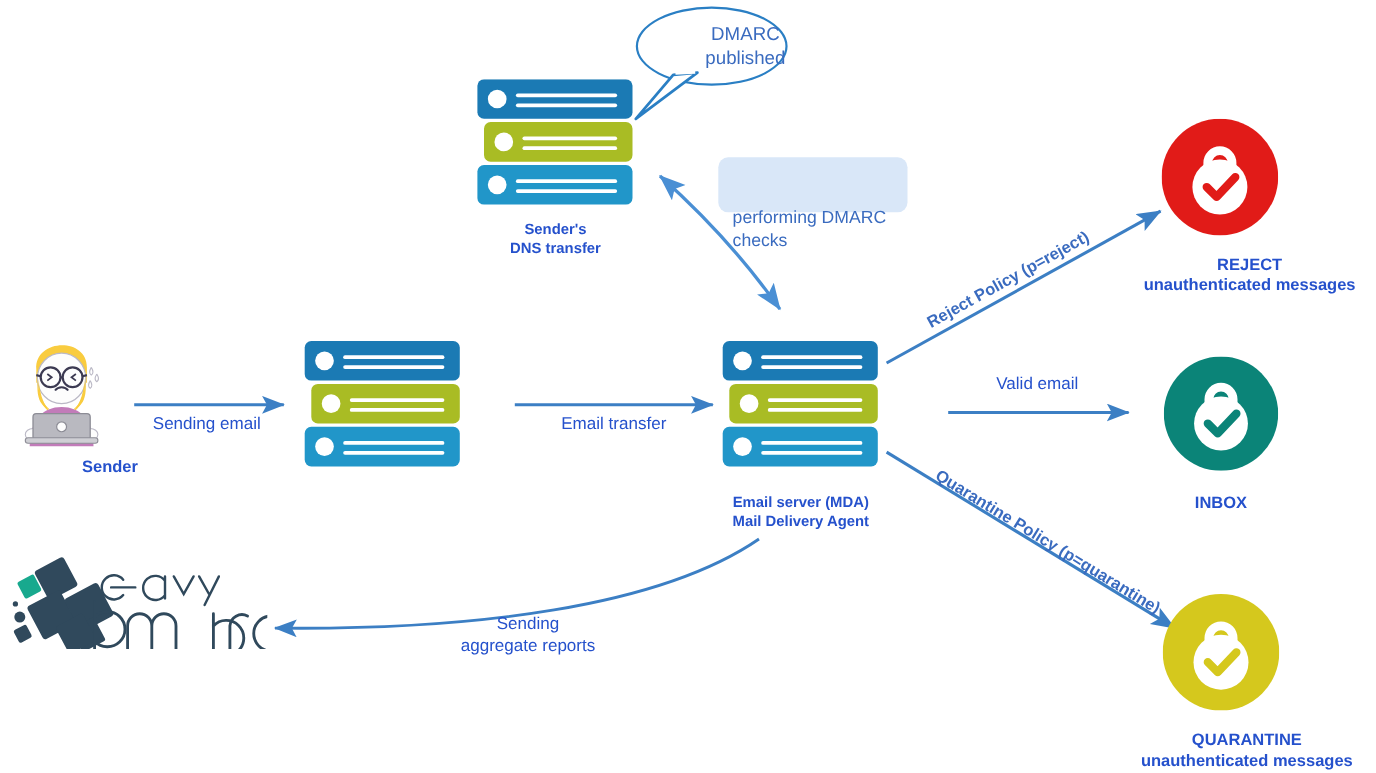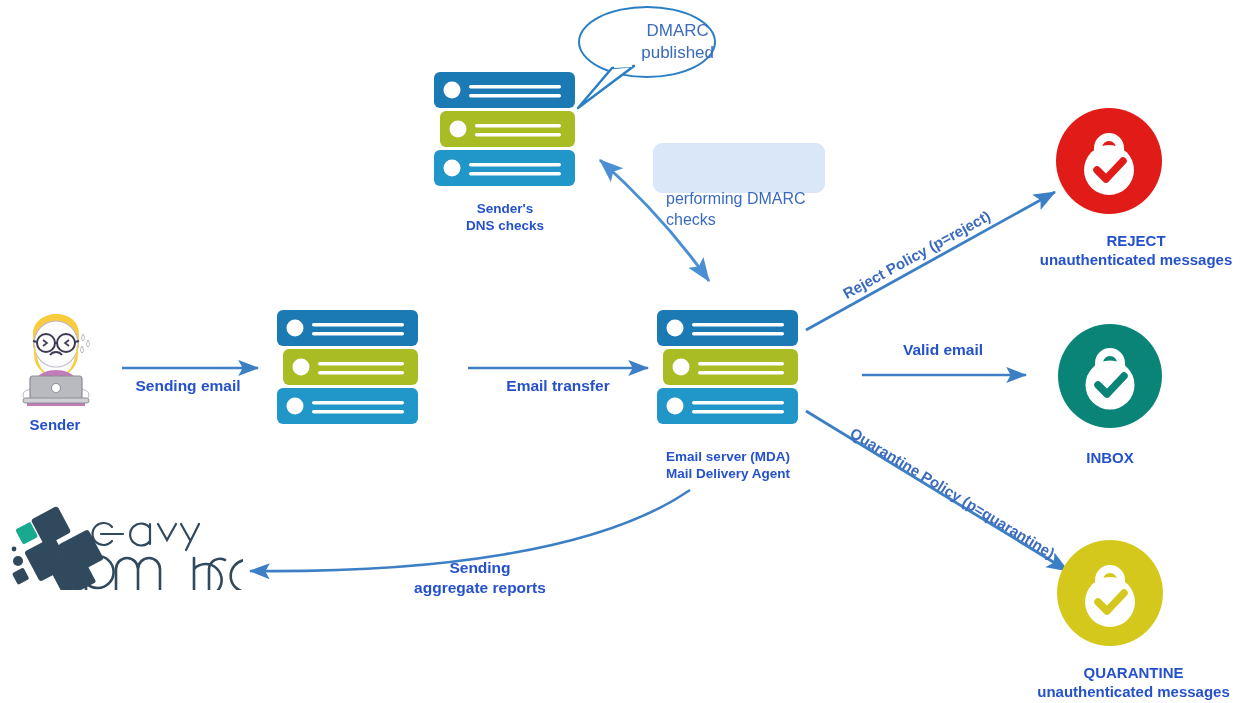--- a/index.html
+++ b/index.html
@@ -200,7 +200,7 @@
     </svg>
   </div>
   <div class="caption cap-sm" style="left:420px; top:200px; width:170px;">Sender's
-DNS checks</div>
+DNS transfer</div>
 
   <div class="node" style="left:275px; top:310px;">
     <svg width="145" height="115" viewBox="0 0 145 115">

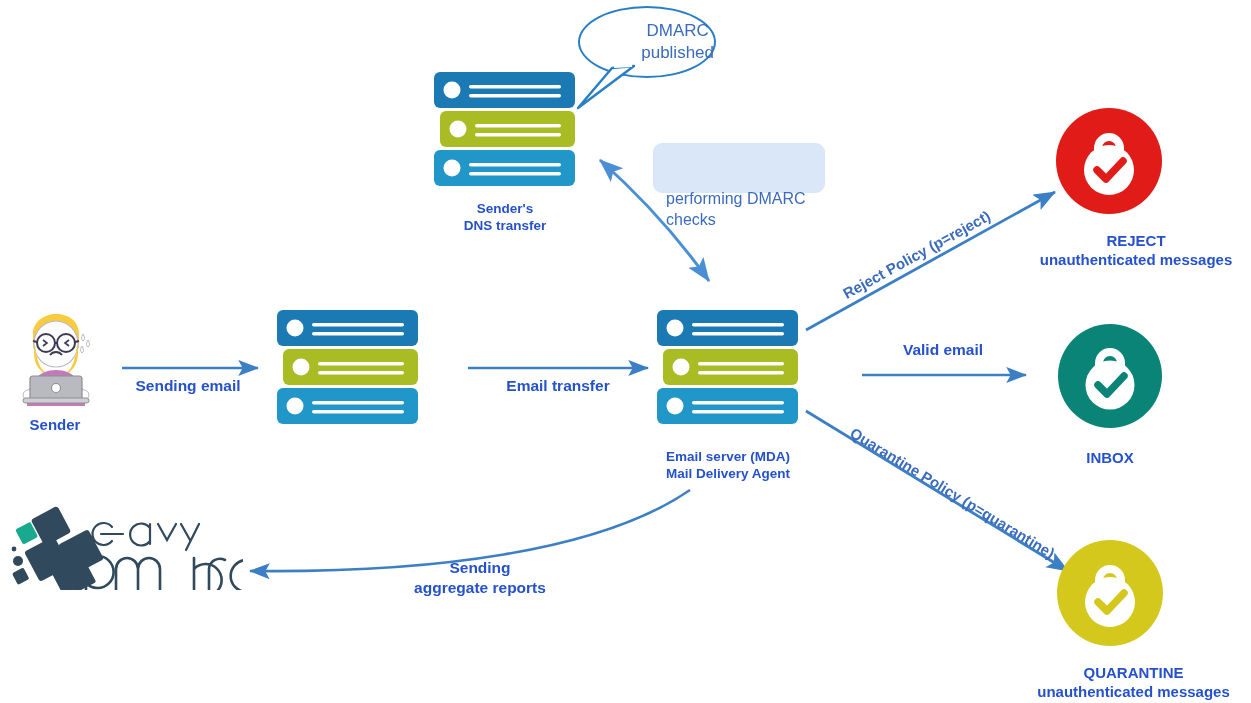--- a/index.html
+++ b/index.html
@@ -41,7 +41,7 @@
   .arrow-label {
     position: absolute;
     color: #2551cc;
-    font-weight: bold;
+    font-weight: normal;
     font-size: 15.5px;
     text-align: center;
     line-height: 1.3;

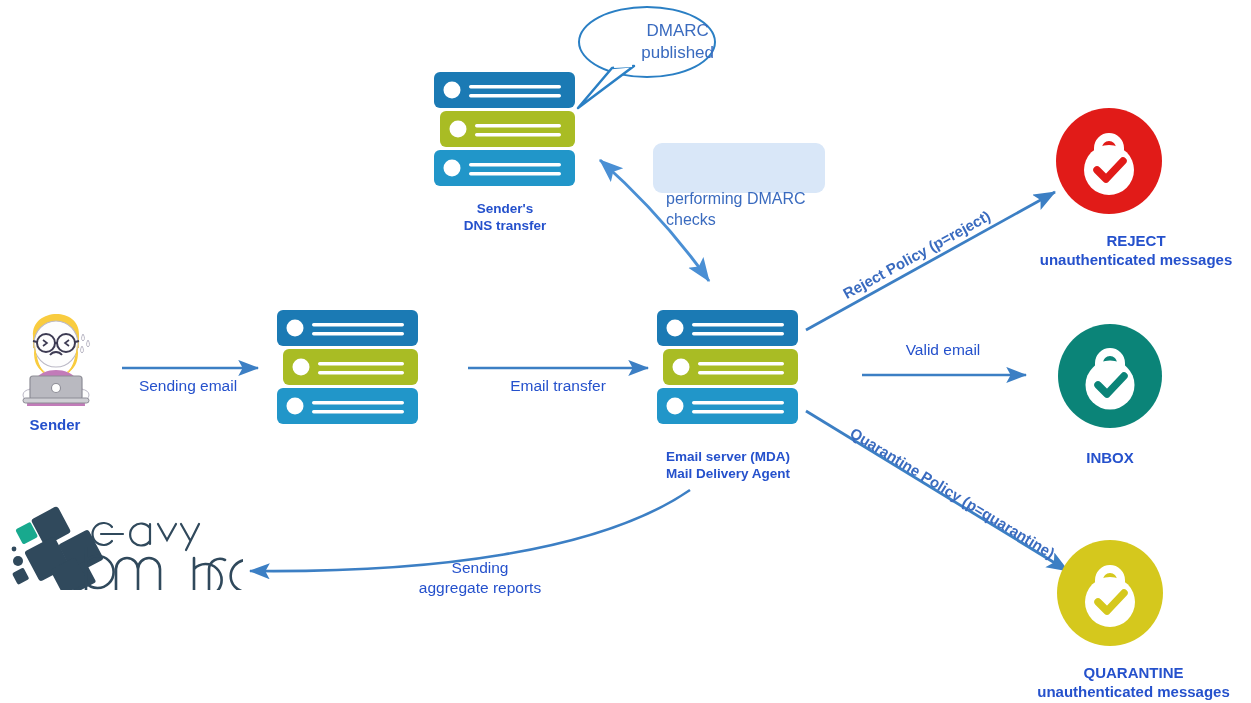--- a/index.html
+++ b/index.html
@@ -181,7 +181,7 @@
       <rect x="10" y="102" width="66" height="5" rx="2.5" fill="#cfcfd4" stroke="#8d8d96" stroke-width="1"></rect>
     </svg>
   </div>
-  <div class="caption cap-md" style="left:0px; top:415px; width:110px;">Sender</div>
+  <div class="caption cap-md" style="left:0px; top:415px; width:110px;padding-left:45px;">Sender</div>
 
   <div class="node" style="left:432px; top:72px;">
     <svg width="145" height="115" viewBox="0 0 145 115">

